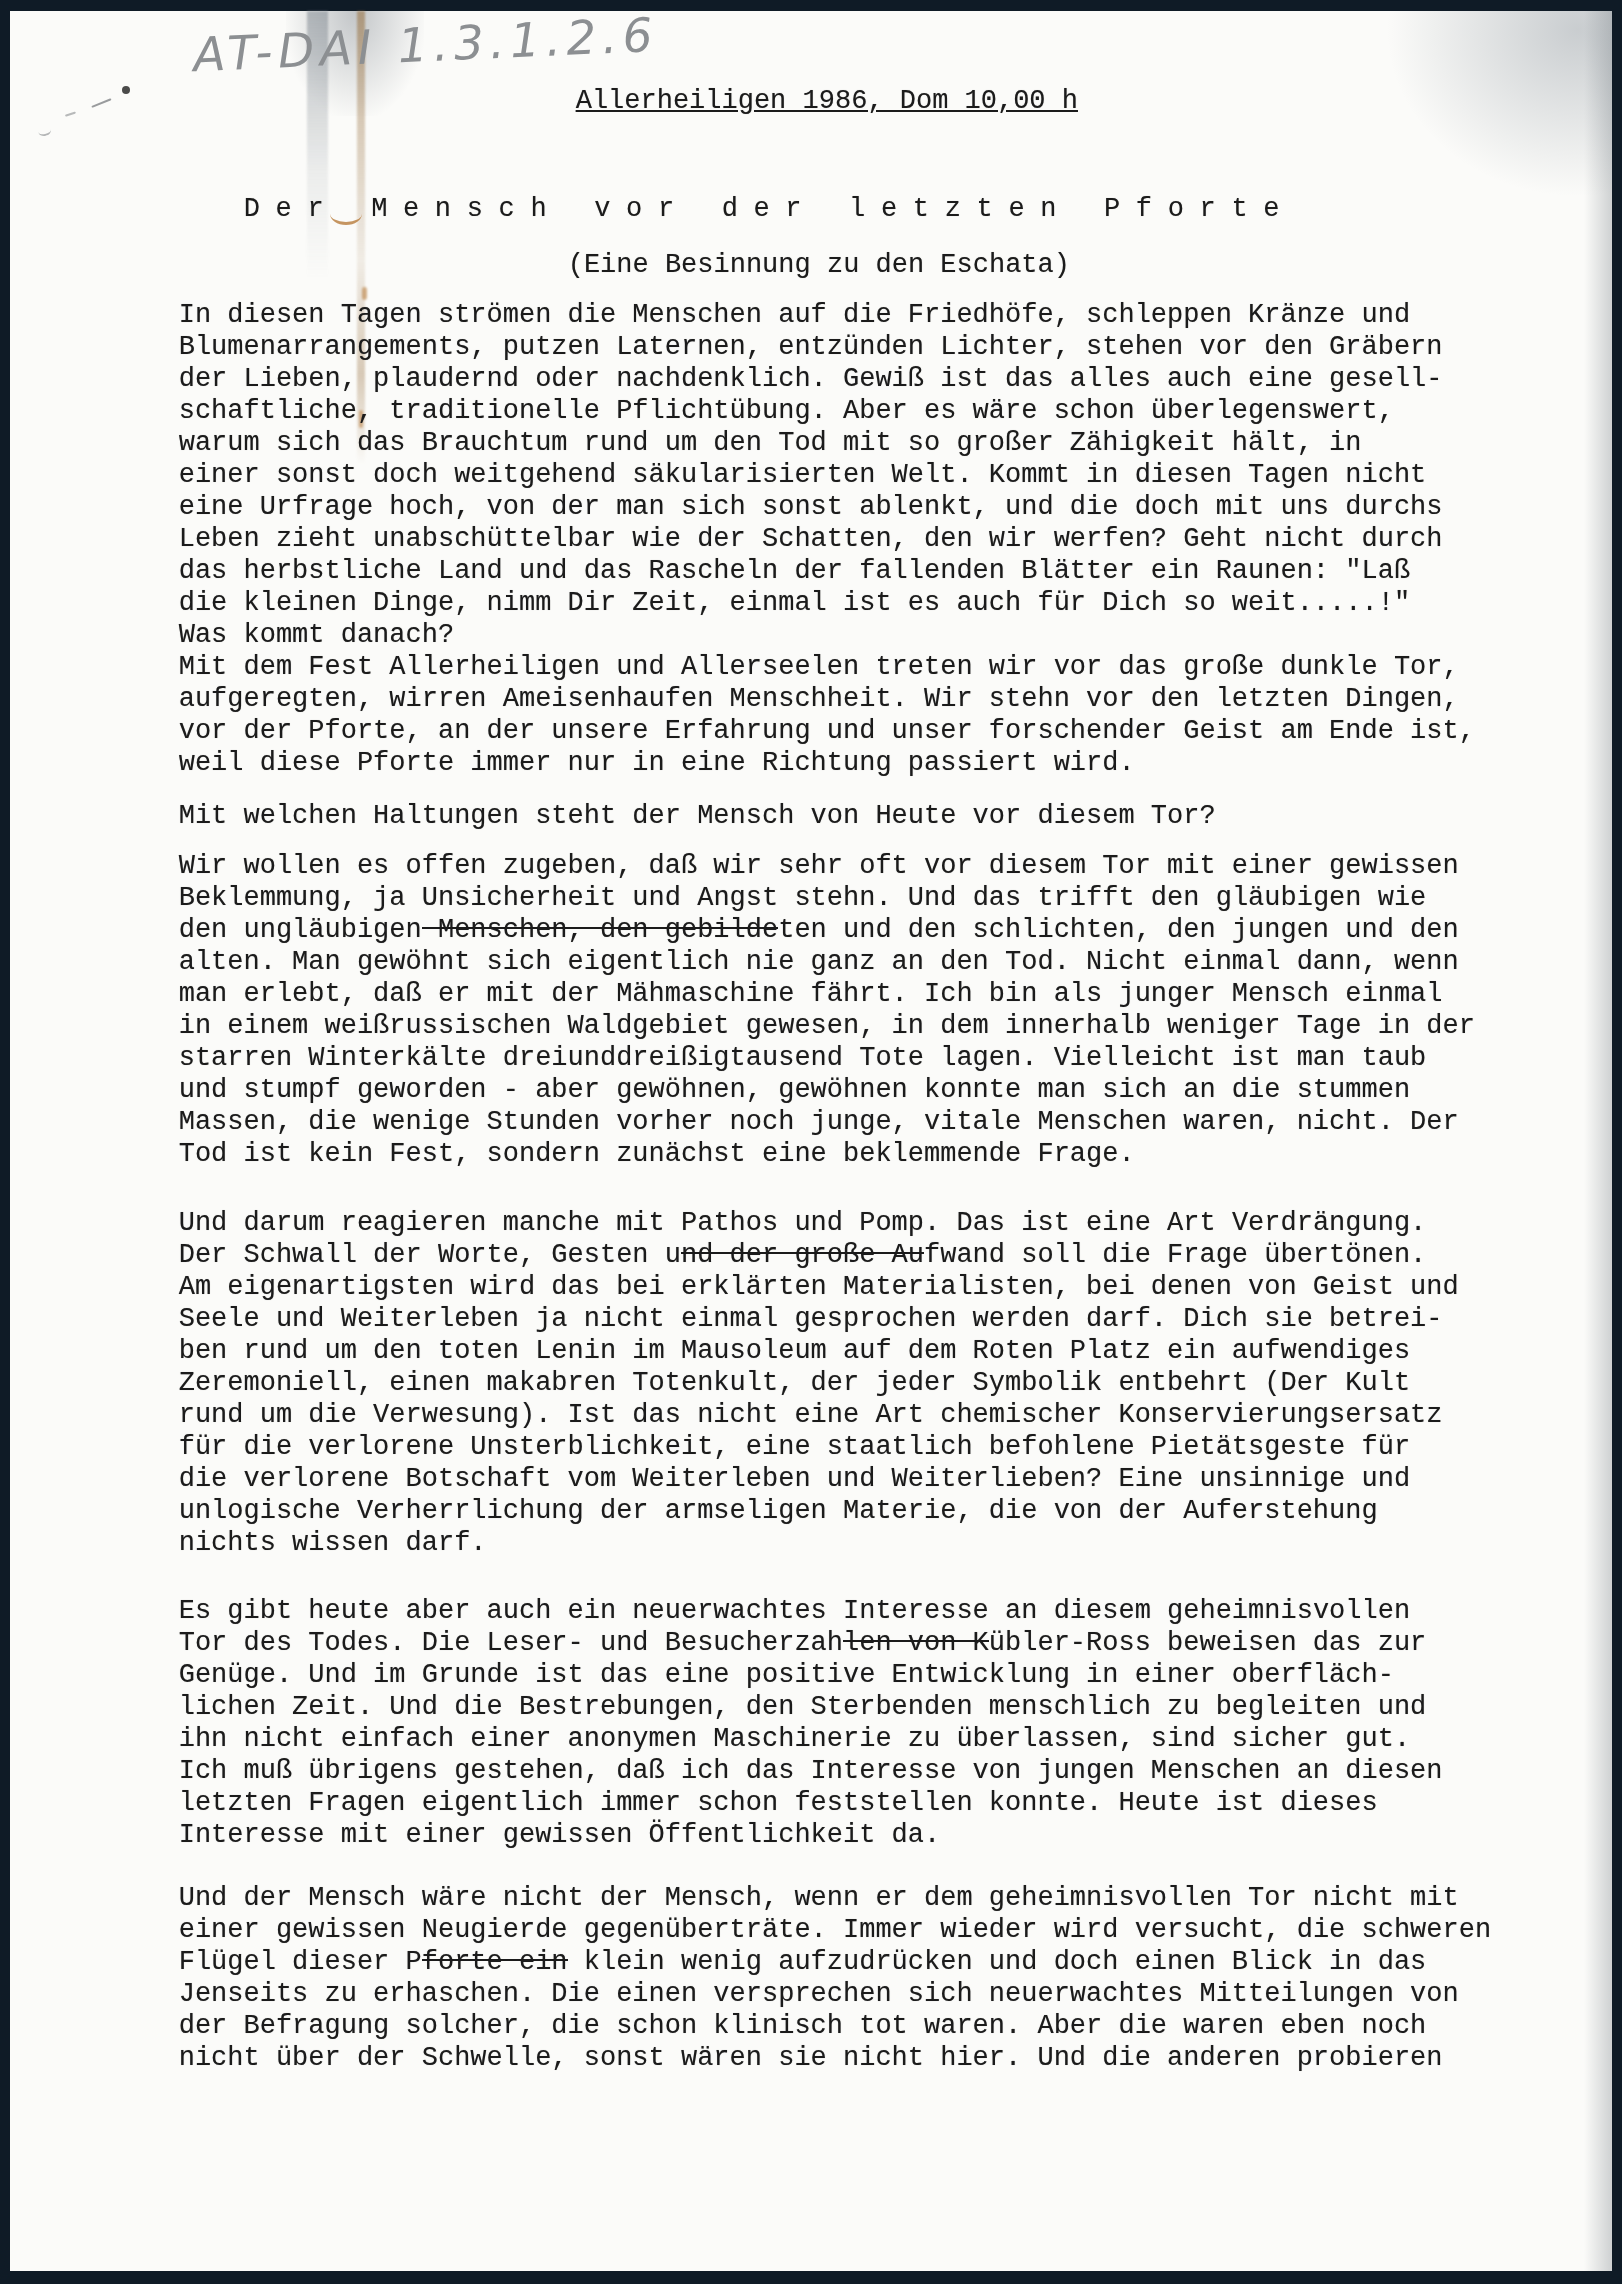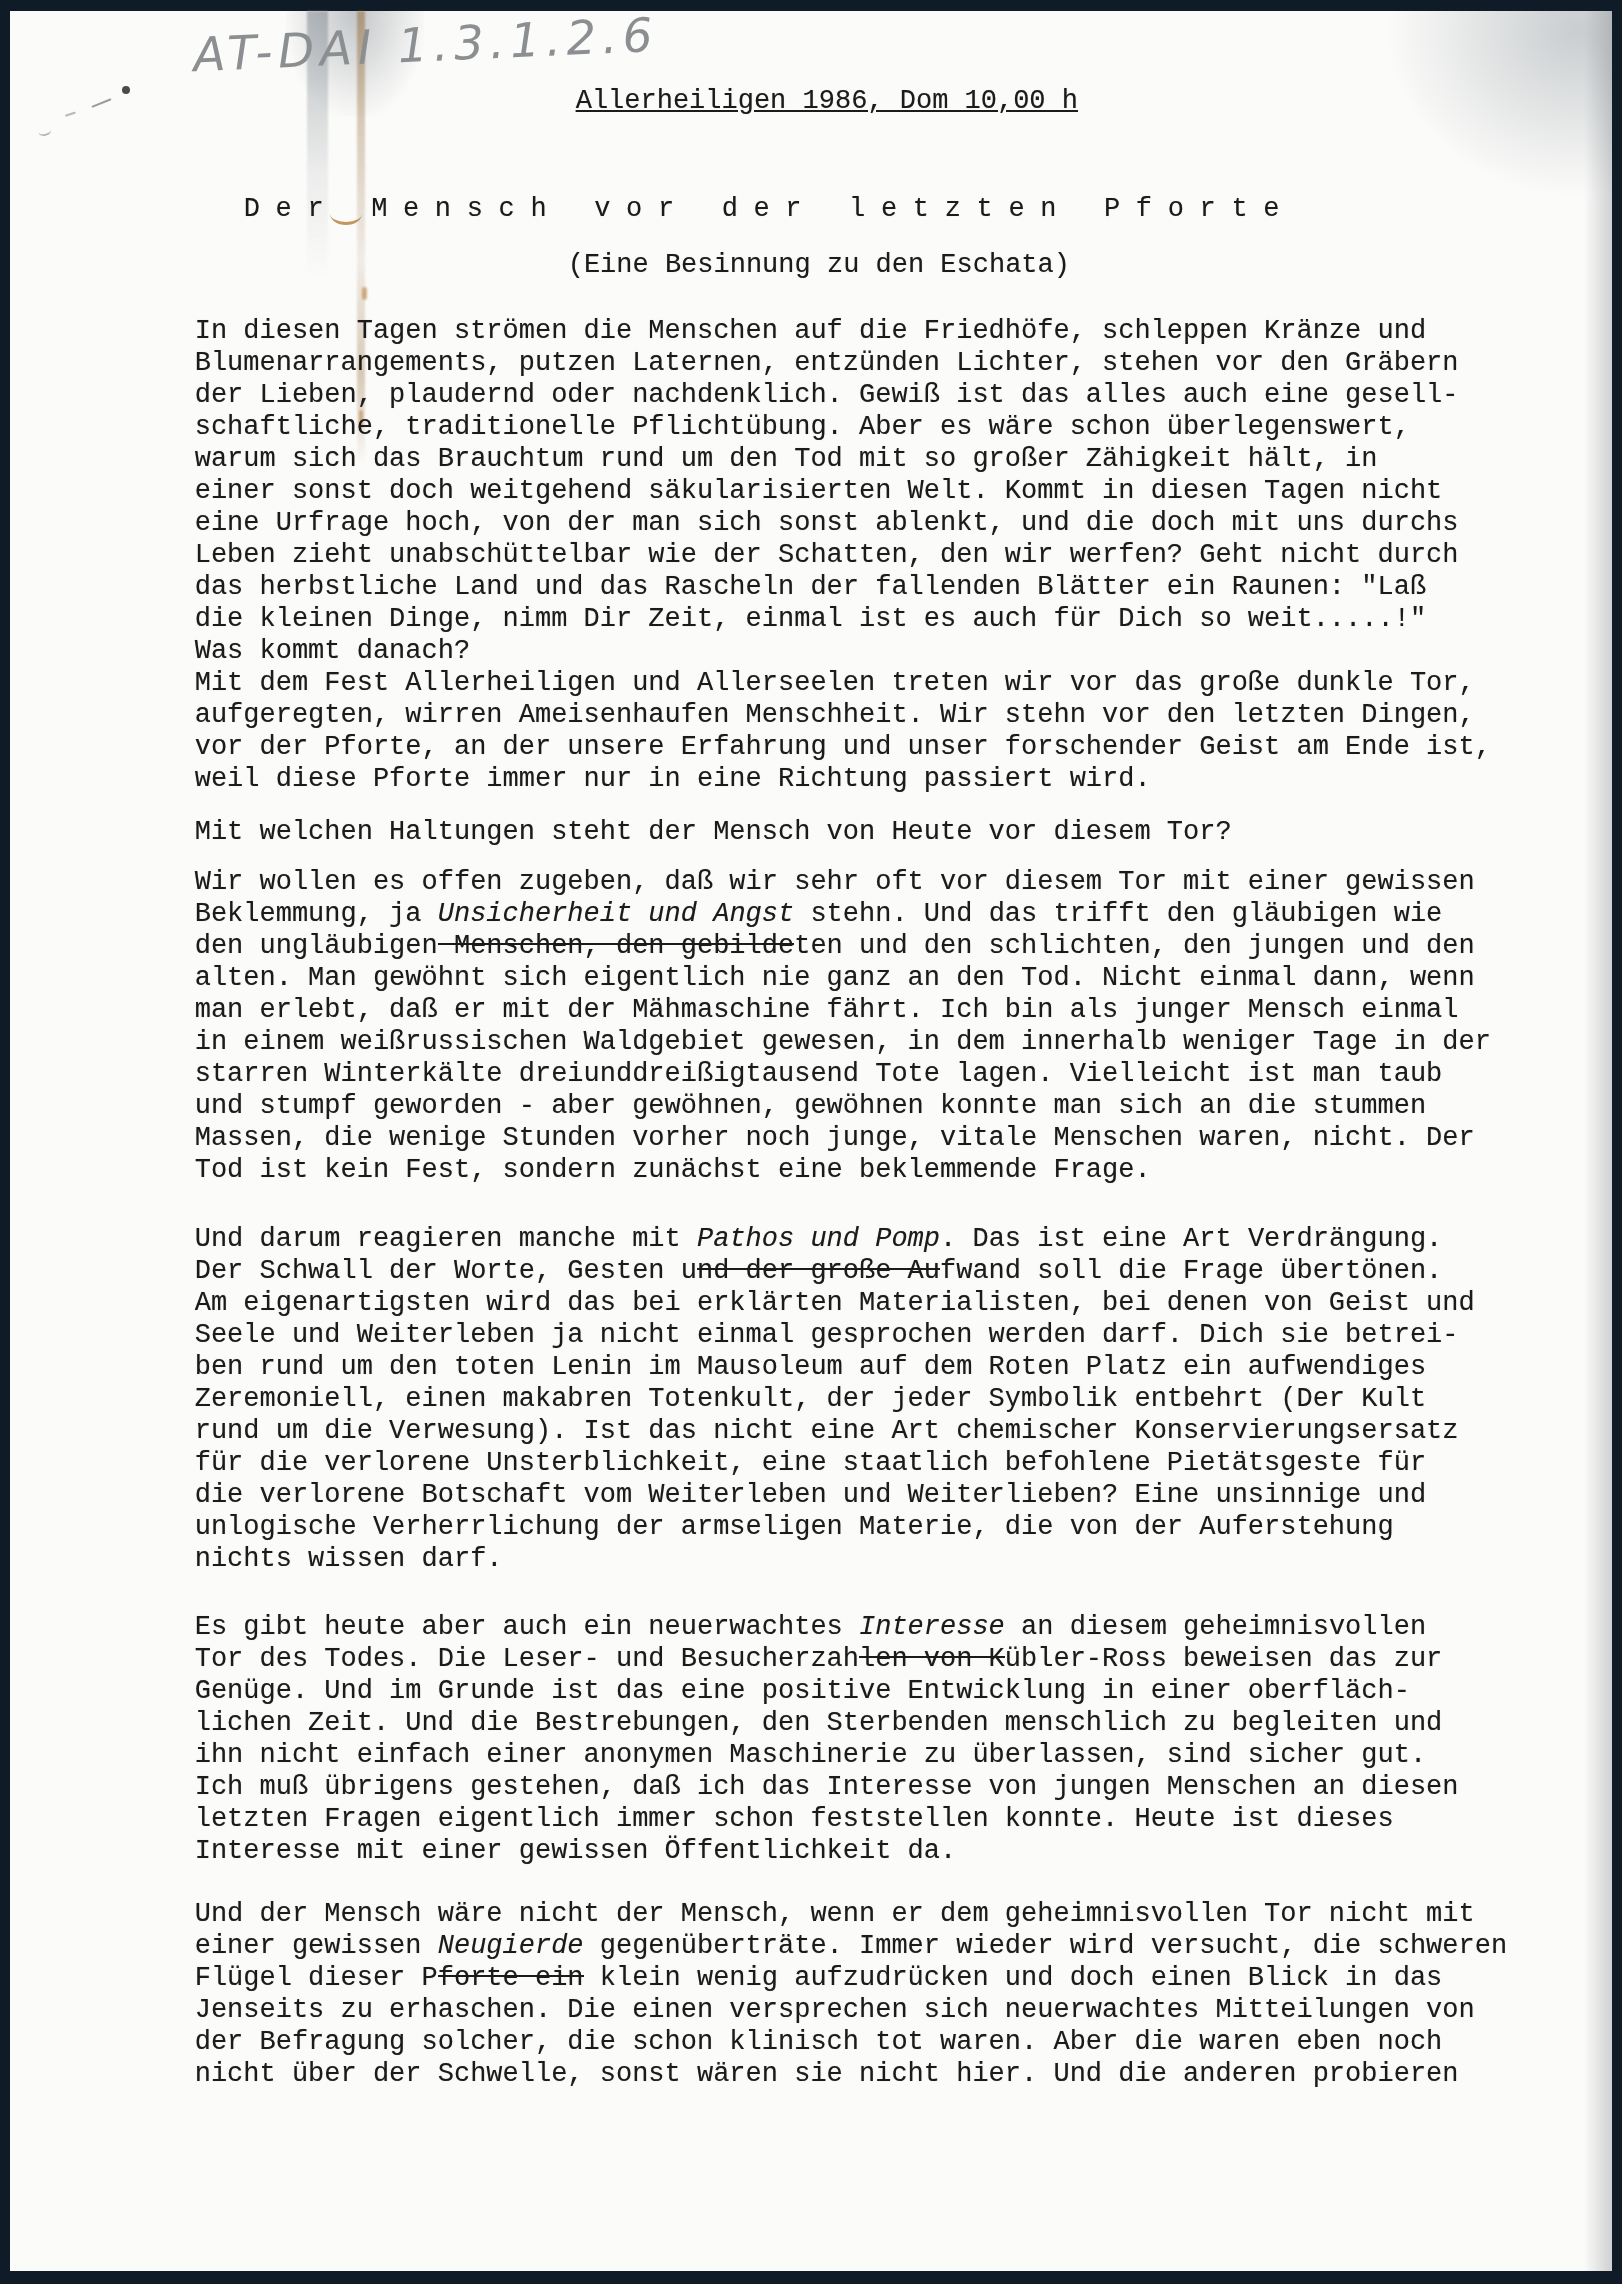--- a/index.html
+++ b/index.html
@@ -78,7 +78,7 @@
     font-size:27px;color:var(--ink,#1a1a1a);
     text-shadow:0 0 0.8px rgba(0,0,0,.35);
   }
-  .para{margin:16px;}
+  .para{margin:0;}
   .para:nth-child(1){margin-bottom:21px;}
   .para:nth-child(2){margin-bottom:18px;}
   .para:nth-child(3){margin-bottom:37px;}

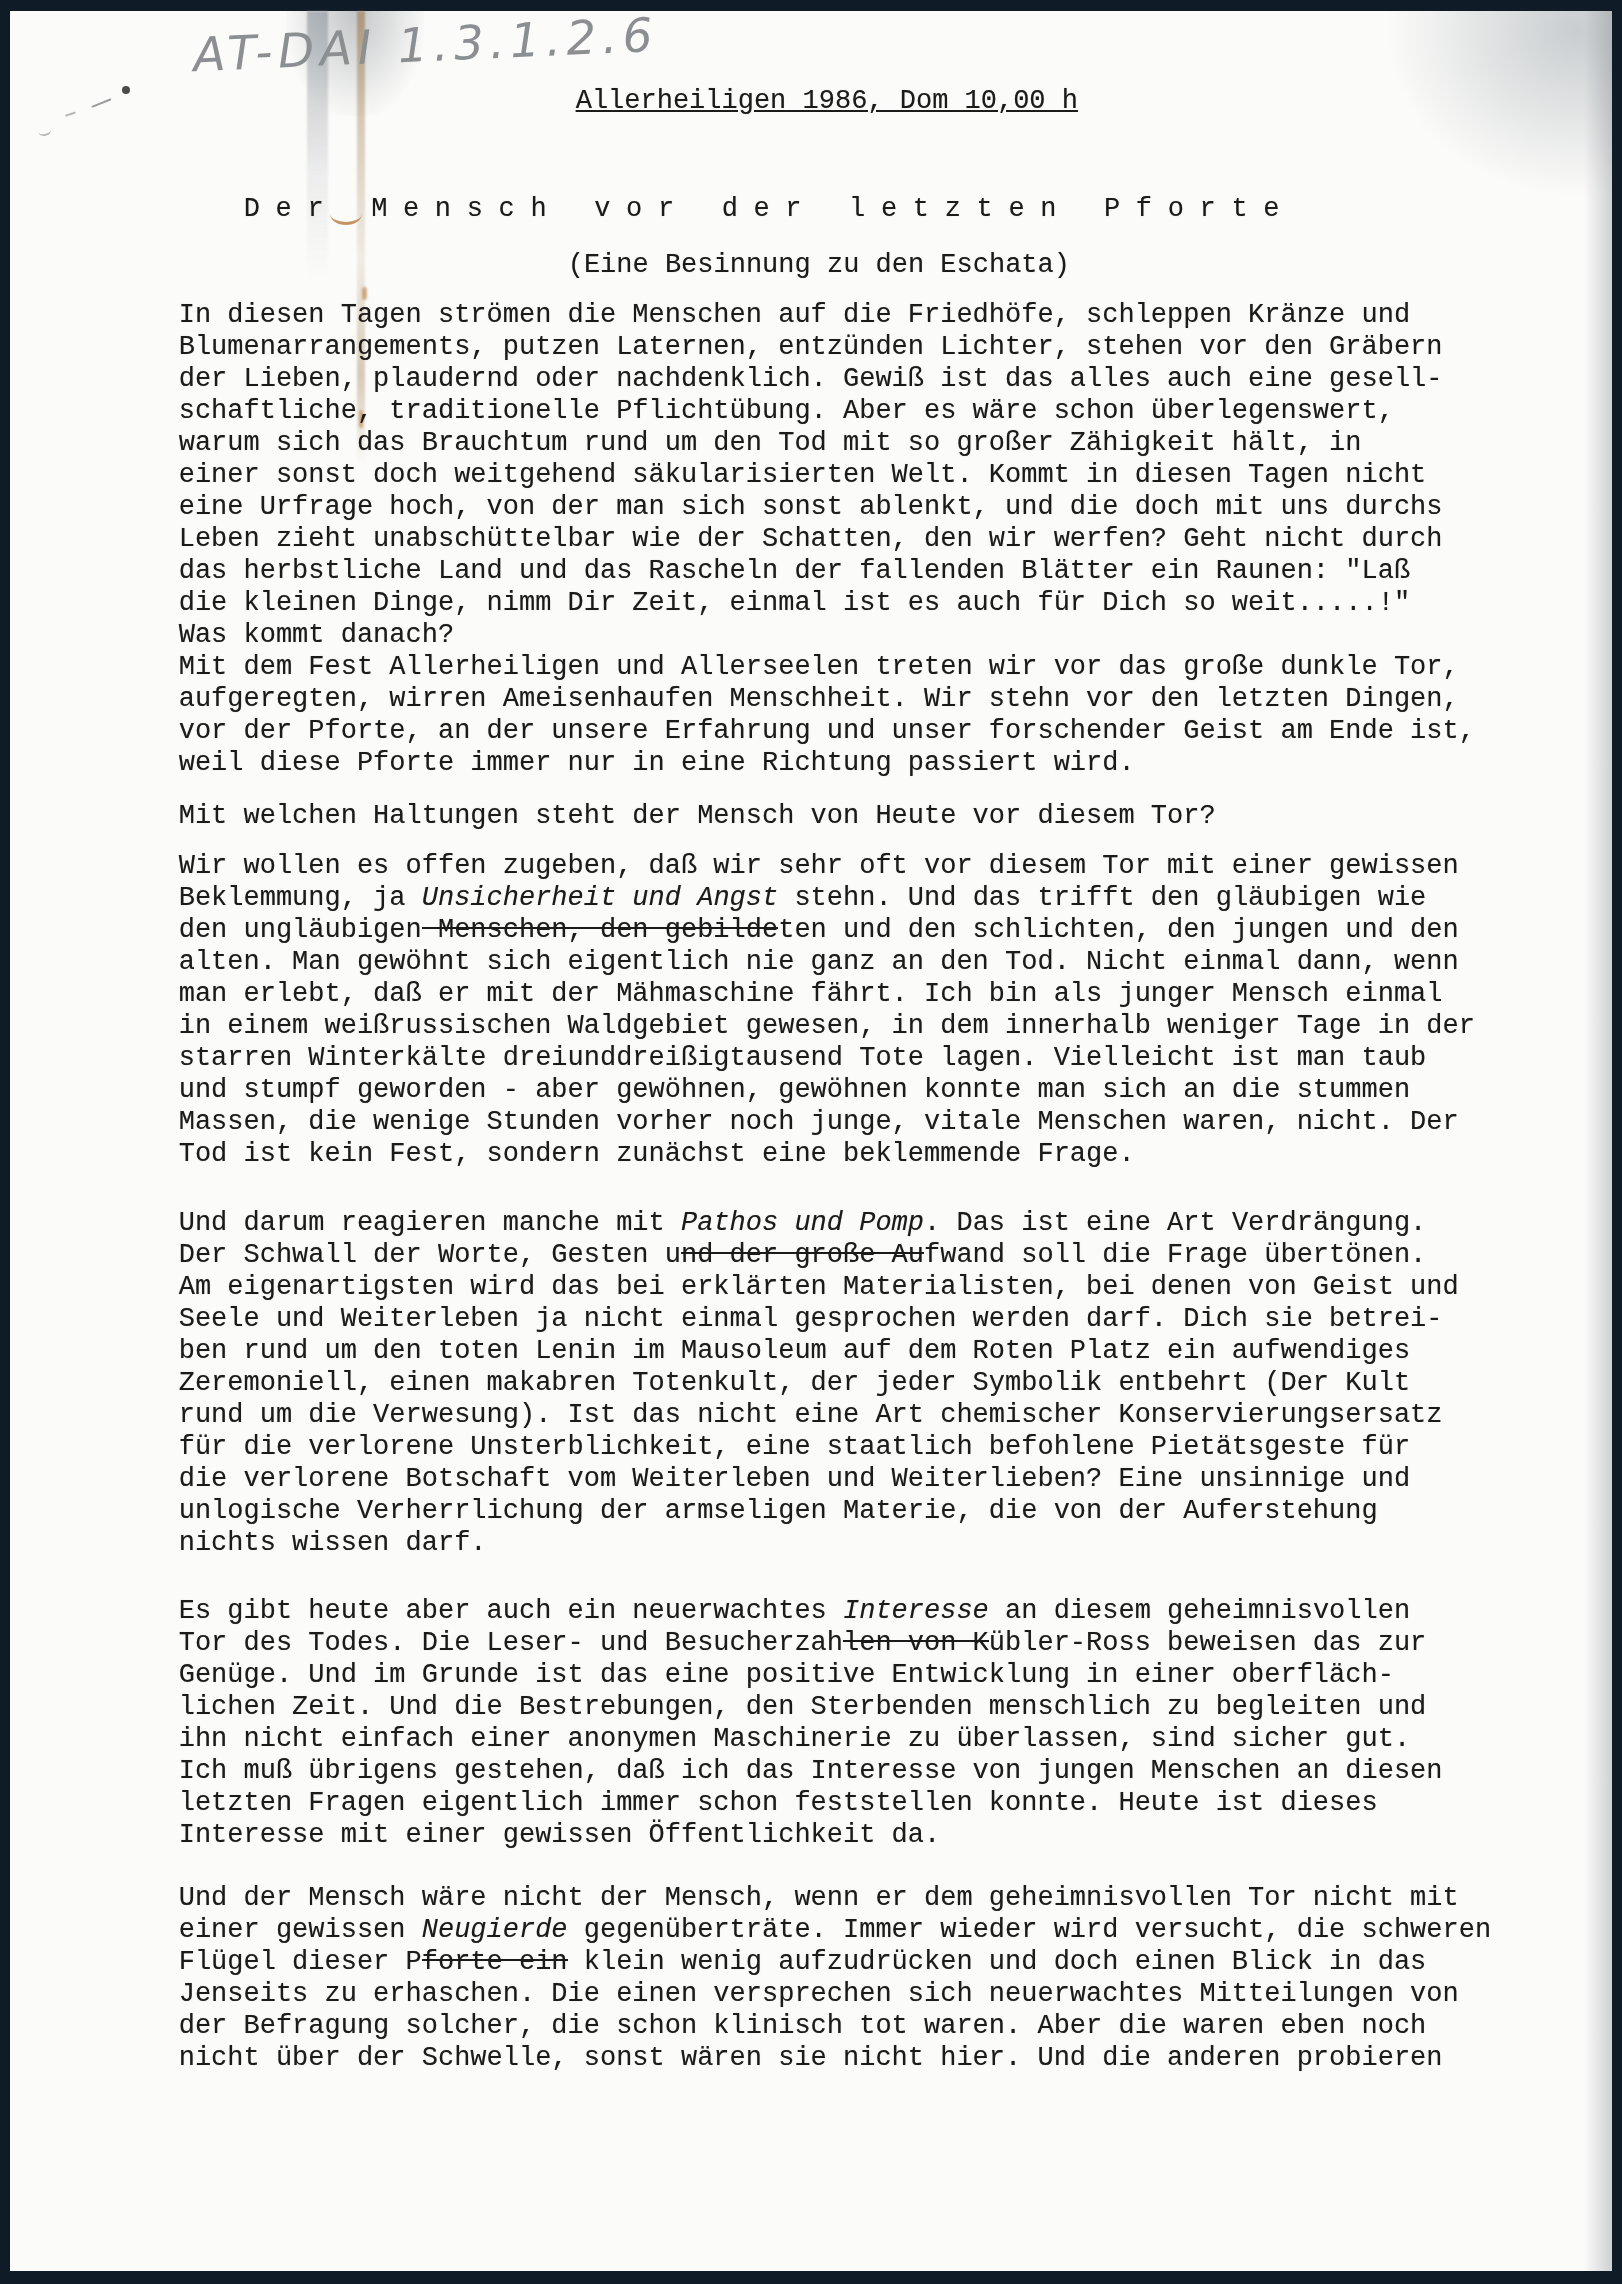--- a/index.html
+++ b/index.html
@@ -85,7 +85,7 @@
   .para:nth-child(4){margin-bottom:36px;}
   .para:nth-child(5){margin-bottom:31px;}
   .line{height:32px;line-height:32px;white-space:pre;}
-  .u{border-bottom:2.4px solid var(--ink,#1a1a1a);padding-bottom:14px;font-style:italic;}
+  .u{border-bottom:2.4px solid var(--ink,#1a1a1a);padding-bottom:14px;}
 </style>
 </head>
 <body>

